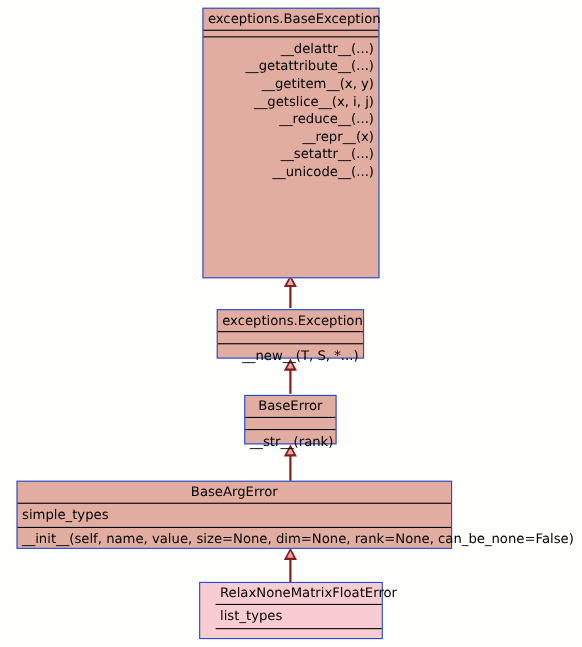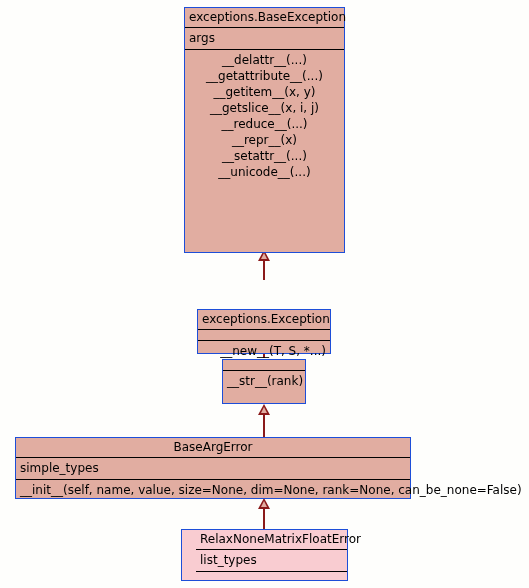--- a/index.html
+++ b/index.html
@@ -117,7 +117,6 @@
       <div class="class-title">exceptions.BaseException</div>
     </div>
     <div class="compartment">
-      <div class="attr-row">args</div>
     </div>
     <div class="compartment">
       <div class="op-row">__delattr__(...)</div>

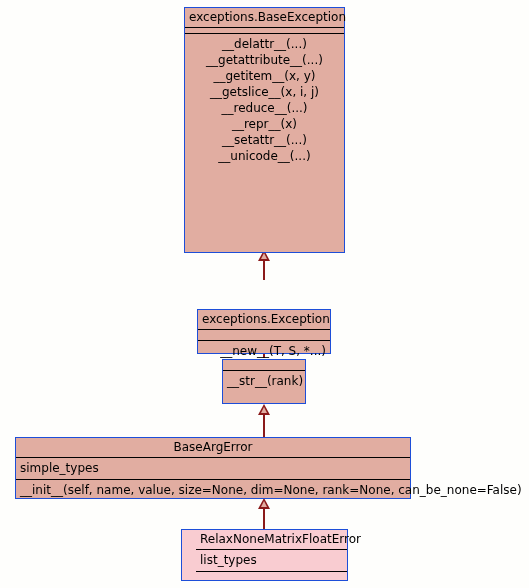--- a/index.html
+++ b/index.html
@@ -57,7 +57,7 @@
     white-space: nowrap;
   }
   .attr-row { text-align: left; }
-  .op-row   { text-align: center; }
+  .op-row   { text-align: right; }
   .op-row.centered, .attr-row.centered { text-align: right; }
 
   

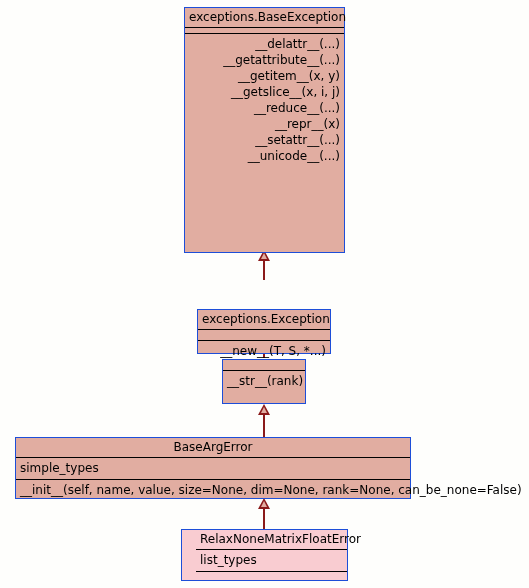--- a/index.html
+++ b/index.html
@@ -130,7 +130,7 @@
     </div>
   </div>
 
-  <div class="uml-class" style="left:197px; top:281px; width:134px; height:45px;margin-top:28px;">
+  <div class="uml-class" style="left:197px; top:281px; width:134px; height:45px;">
     <div class="compartment">
       <div class="class-title">exceptions.Exception</div>
     </div>

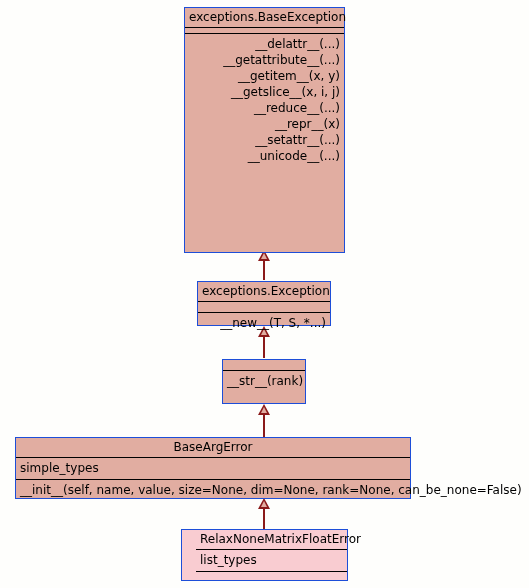--- a/index.html
+++ b/index.html
@@ -141,6 +141,9 @@
   </div>
 
   <div class="uml-class" style="left:222px; top:359px; width:84px; height:45px;">
+    <div class="compartment">
+      <div class="class-title">BaseError</div>
+    </div>
     <div class="compartment empty"></div>
     <div class="compartment">
       <div class="op-row centered">__str__(rank)</div>

